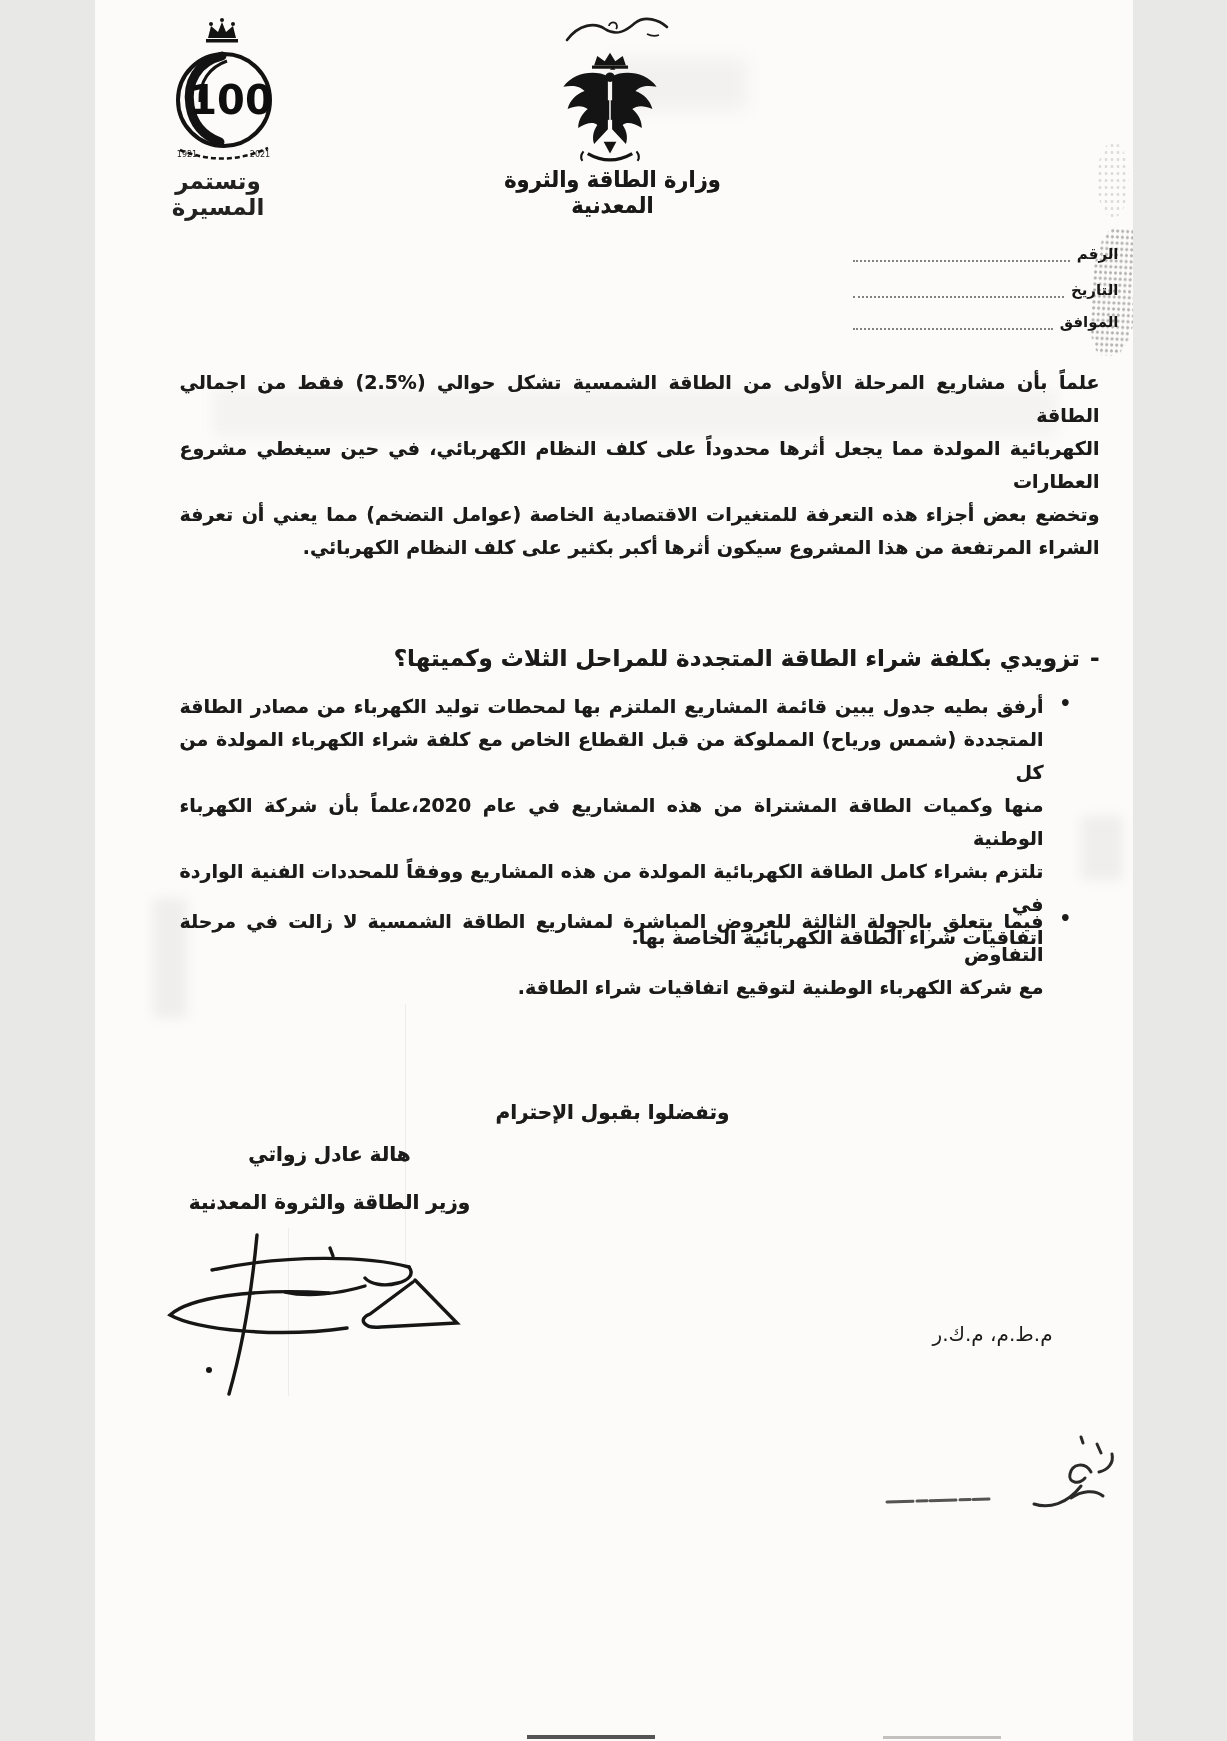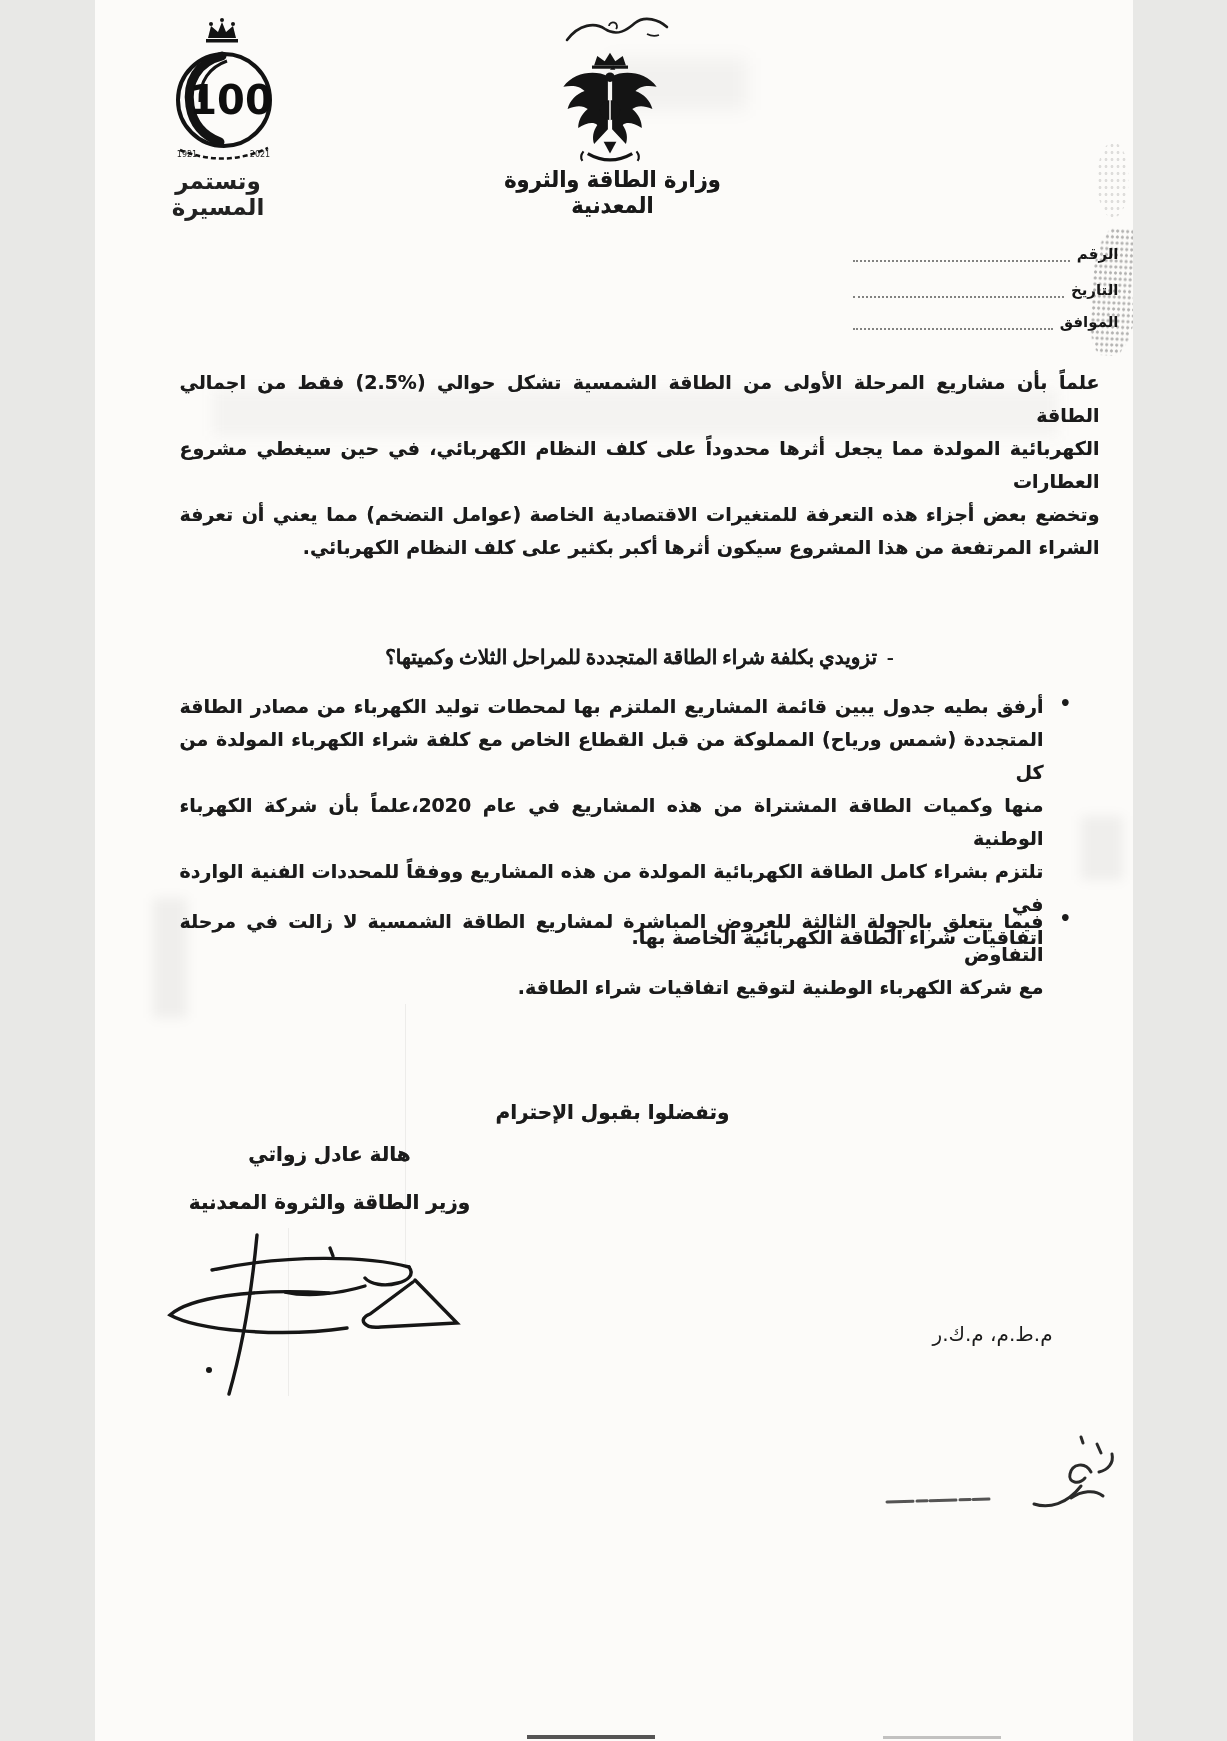--- a/index.html
+++ b/index.html
@@ -41,9 +41,8 @@
   .line.last{text-align-last:right;}
   .qheading{
     left:85px;top:645px;width:920px;
-    font-size:20px;font-weight:800;text-align:center;
+    font-size:23px;font-weight:800;text-align:right;
     text-shadow:0 0 .6px rgba(0,0,0,.7);
-    font-family:Liberation Serif, serif;
   }
   .qheading .marker{padding-left:10px;}
   .bullet-row{display:flex;gap:10px;margin-left:0;}

